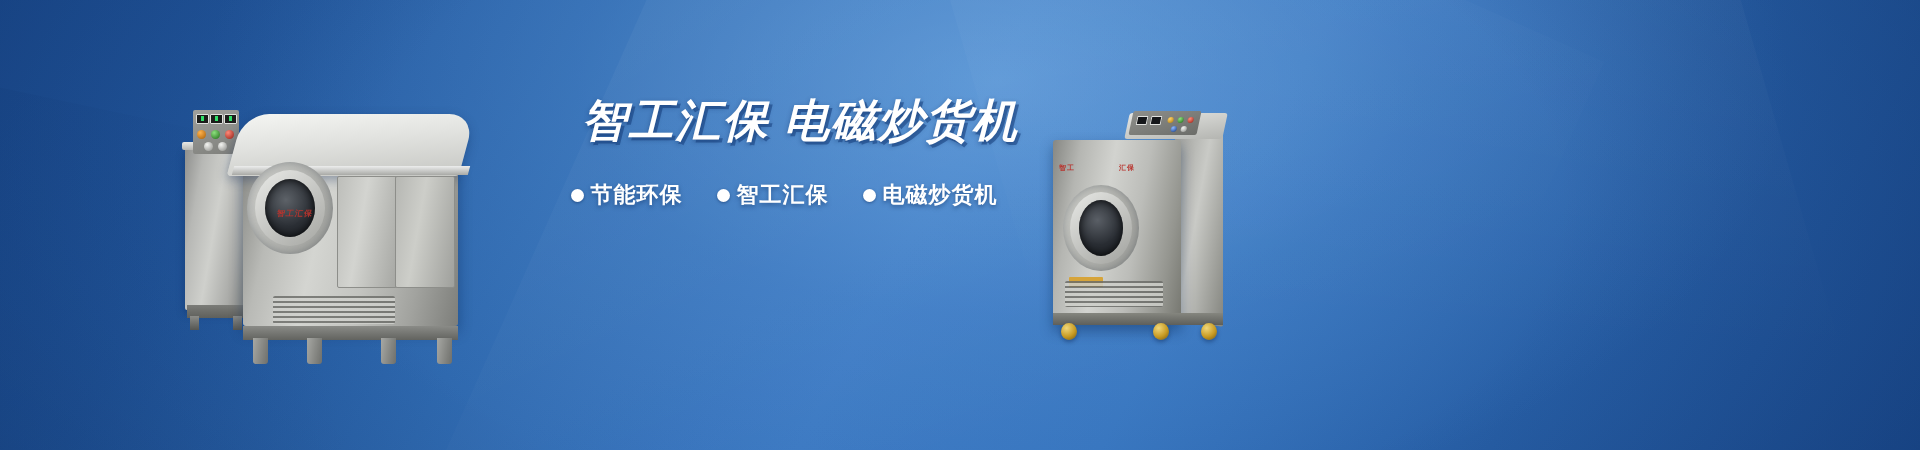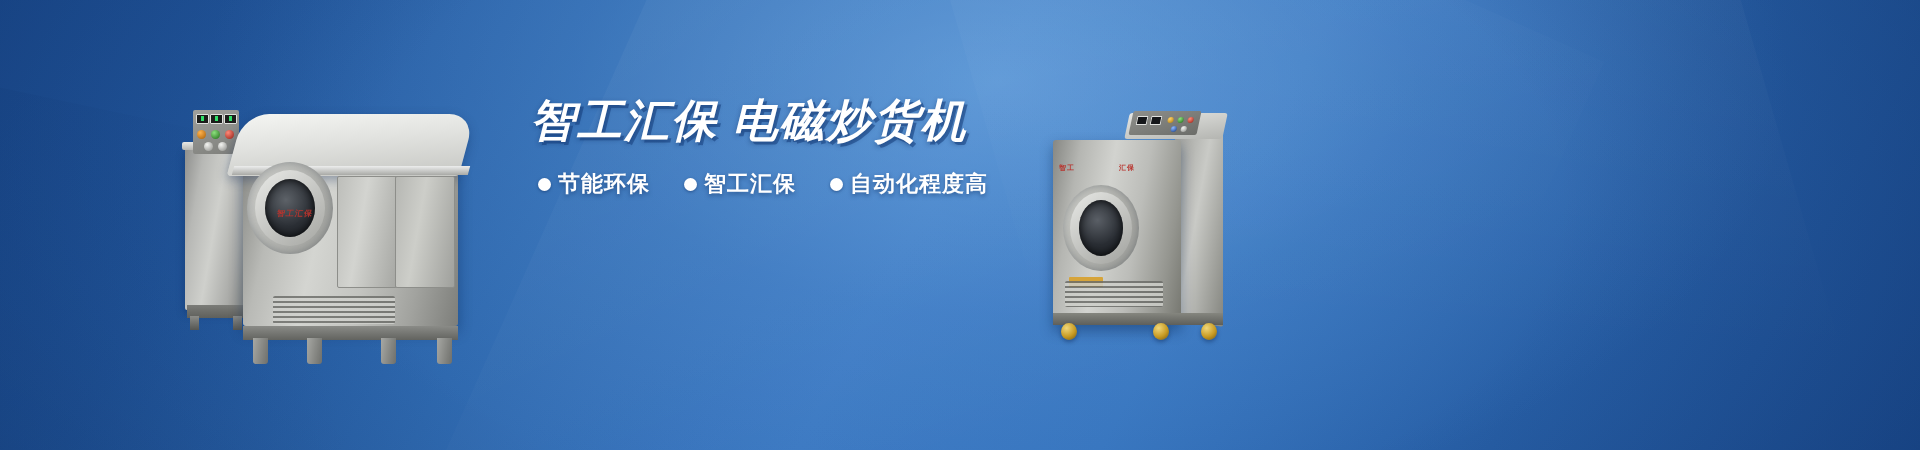--- a/index.html
+++ b/index.html
@@ -29,7 +29,7 @@
       background:radial-gradient(ellipse 1250px 700px at 50% 45%, rgba(0,0,0,0) 48%, rgba(8,38,88,.40) 100%);}
 
   
-  #textblock{position:absolute;left:528px;top:98px;width:470px;text-align:left;}
+  #textblock{position:absolute;left:549px;top:98px;width:470px;text-align:right;}
   #main-title{
     font-size:45px;line-height:1;font-weight:bold;color:#ffffff;
     font-style:italic;letter-spacing:2px;white-space:nowrap;

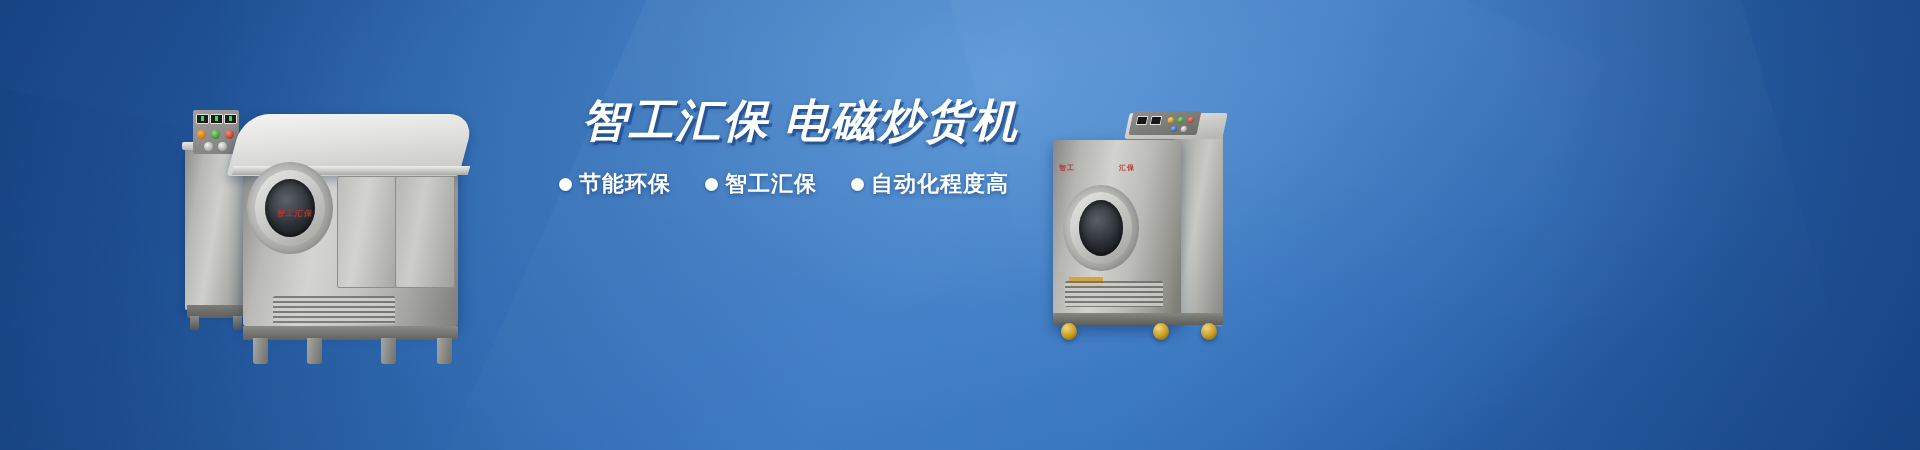--- a/index.html
+++ b/index.html
@@ -44,7 +44,7 @@
     box-shadow:0 3px 7px rgba(12,40,90,.40);
   }
   #features{
-    margin-top:26px;display:flex;justify-content:center;align-items:center;
+    margin-top:37px;display:flex;justify-content:center;align-items:center;
     gap:34px;white-space:nowrap;
   }
   .feature{display:flex;align-items:center;color:#ffffff;font-size:22px;font-weight:bold;letter-spacing:1px;

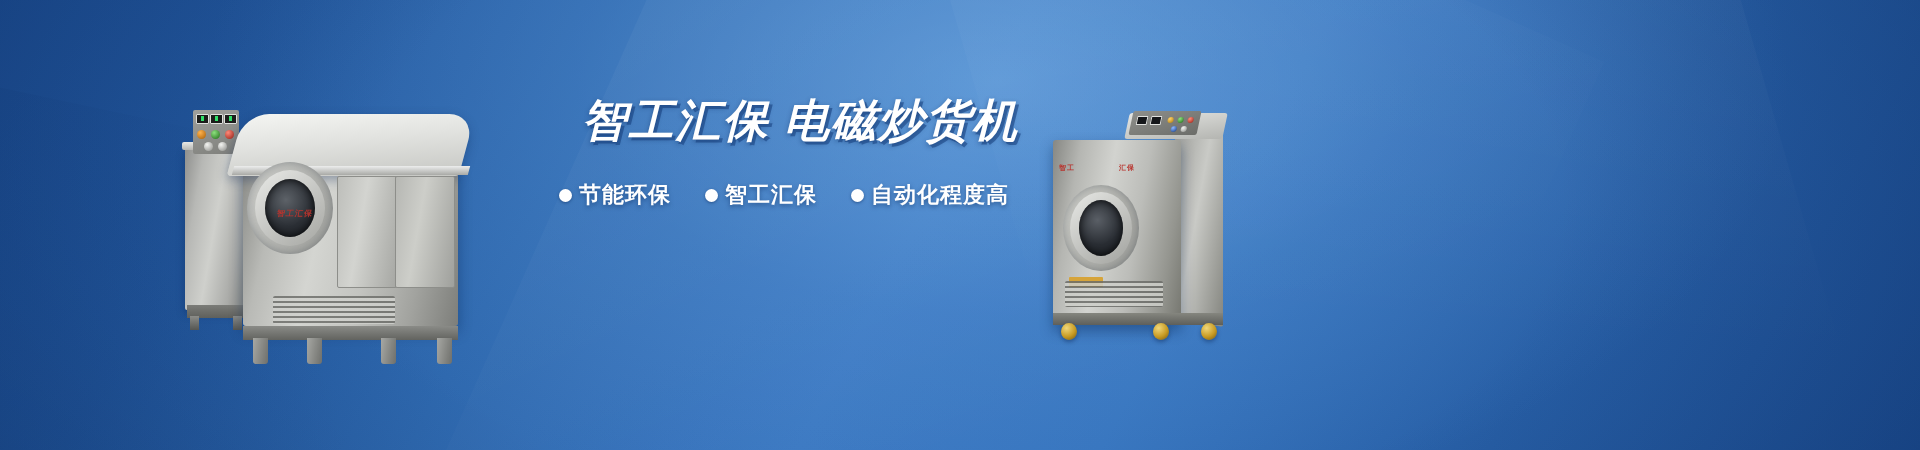--- a/index.html
+++ b/index.html
@@ -197,7 +197,7 @@
       </div>
       <div class="feature">
         <span class="dot"></span>
-        <span>自动化程度高</span>
+        <span>电磁炒货机</span>
       </div>
     </div>
   </div>

